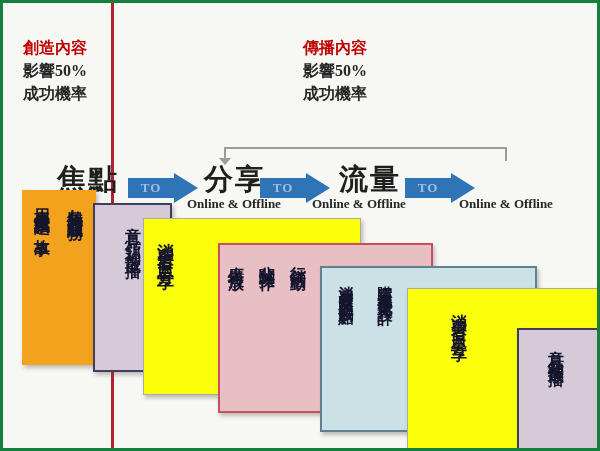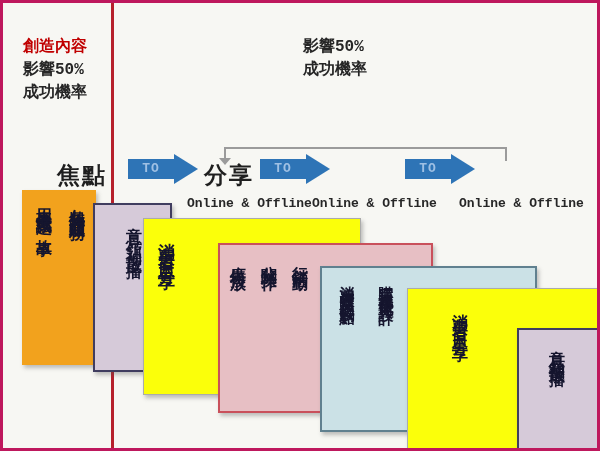--- a/index.html
+++ b/index.html
@@ -5,8 +5,8 @@
   html,body{margin:0;padding:0;background:#e8e8e8;}
   .slide{
     position:relative;width:600px;height:451px;box-sizing:border-box;
-    background:#F7F7F3;border:3px solid #be185d;overflow:hidden;
-    font-family:Liberation Mono, monospace;
+    background:#F7F7F3;border:3px solid #15803d;overflow:hidden;
+    font-family:Liberation Serif, serif;
   }
   
   .red-divider{position:absolute;left:108px;top:0;bottom:0;width:3px;background:#B6202C;z-index:1;}

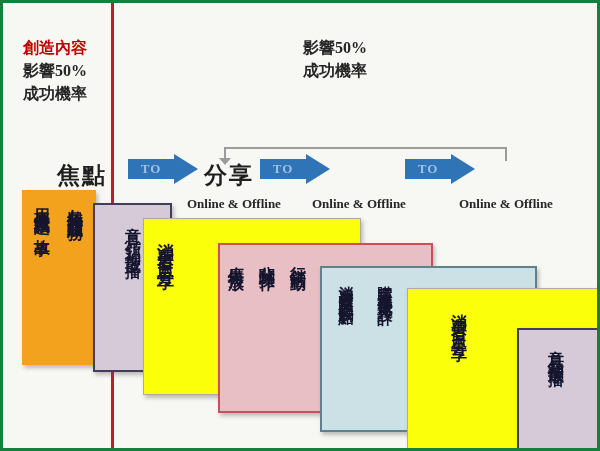--- a/index.html
+++ b/index.html
@@ -87,6 +87,7 @@
     <div>成功機率</div>
   </div>
   <div class="infoblock" id="info-spread">
+    <div class="info-title">傳播內容</div>
     <div>影響50%</div>
     <div>成功機率</div>
   </div>

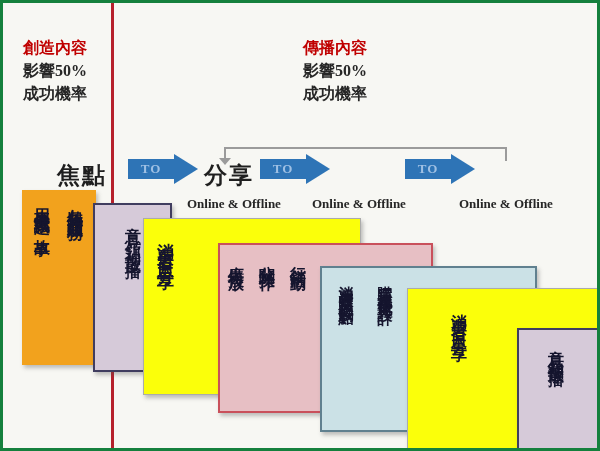--- a/index.html
+++ b/index.html
@@ -18,7 +18,7 @@
   .info-title{color:#C00000;}
 
   
-  .focus-label,.stage-label{position:absolute;top:157px;font-size:23px;font-weight:600;color:#1f1f1f;letter-spacing:2px;z-index:2;}
+  .focus-label,.stage-label{position:absolute;top:157px;font-size:29px;font-weight:600;color:#1f1f1f;letter-spacing:2px;z-index:2;}
   #focus{left:54px;}
   #stage-share{left:201px;text-align:center;}
   #stage-traffic{left:336px;}

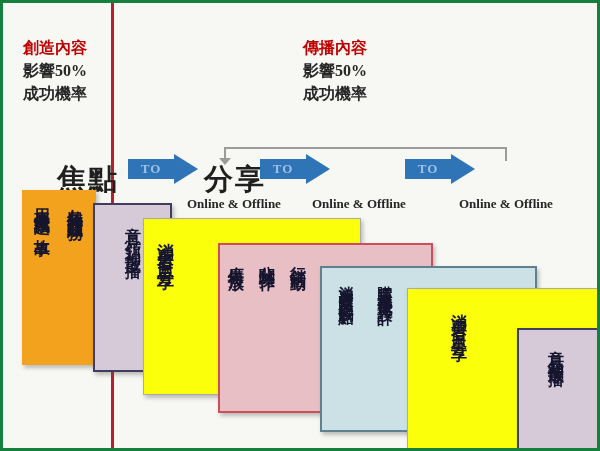--- a/index.html
+++ b/index.html
@@ -28,7 +28,7 @@
   #sub-traffic{left:309px;}
   #sub-sales{left:456px;}
 
-  .arrow{position:absolute;top:151px;width:70px;height:30px;z-index:2;}
+  .arrow{position:absolute;top:170px;width:70px;height:30px;z-index:2;}
   #arrow-1{left:125px;} #arrow-2{left:257px;} #arrow-3{left:402px;}
   .arrow-body{position:absolute;left:0;top:5px;width:46px;height:20px;background:#2E74B6;}
   .arrow-head{position:absolute;left:46px;top:0;width:0;height:0;

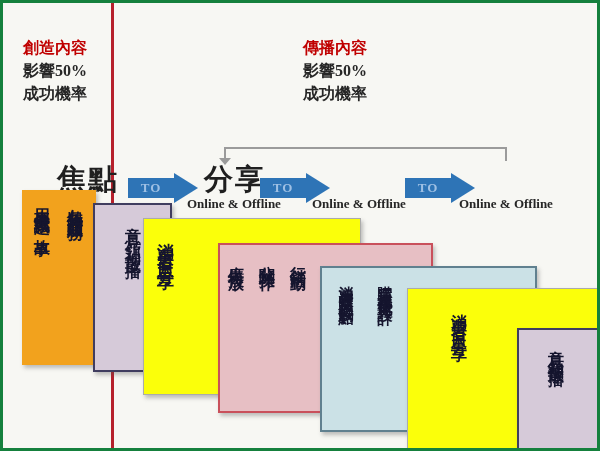--- a/index.html
+++ b/index.html
@@ -107,6 +107,7 @@
     <div class="arrow-head"></div>
     <div class="arrow-label">TO</div>
   </div>
+  <div class="stage-label" id="stage-traffic">流量</div>
   <div class="stage-sub" id="sub-traffic">Online &amp; Offline</div>
 
   <div class="arrow" id="arrow-3">

